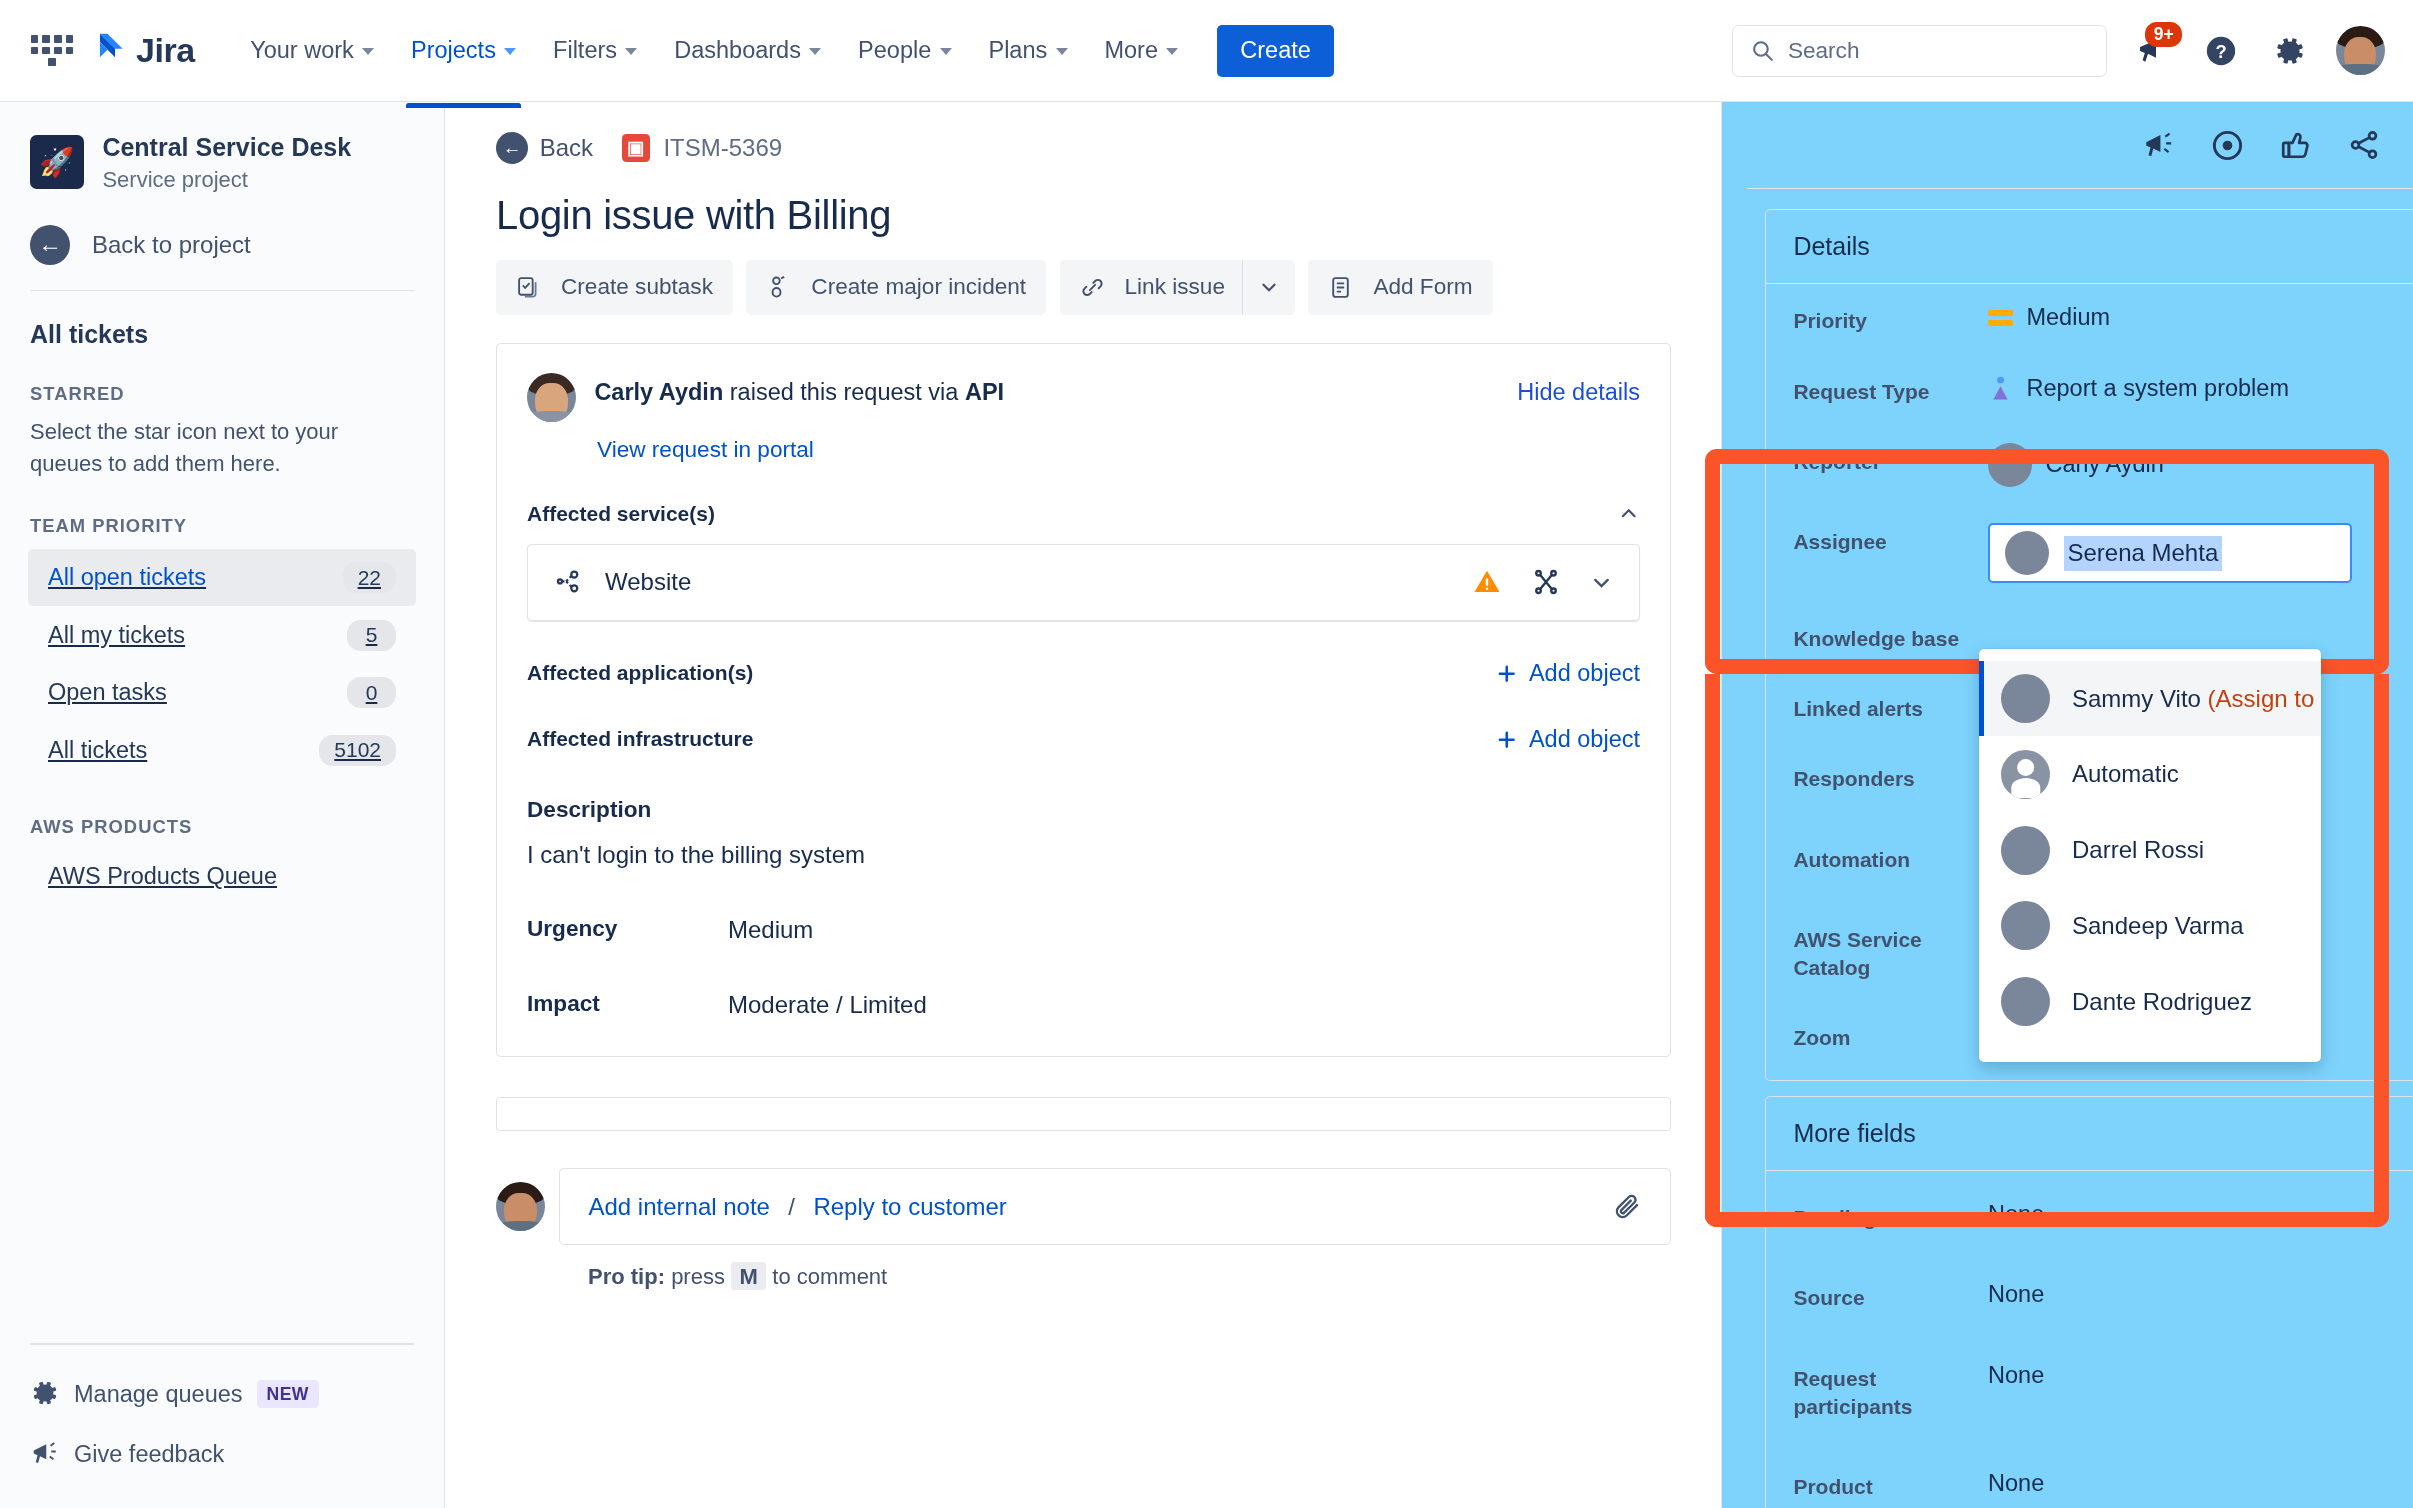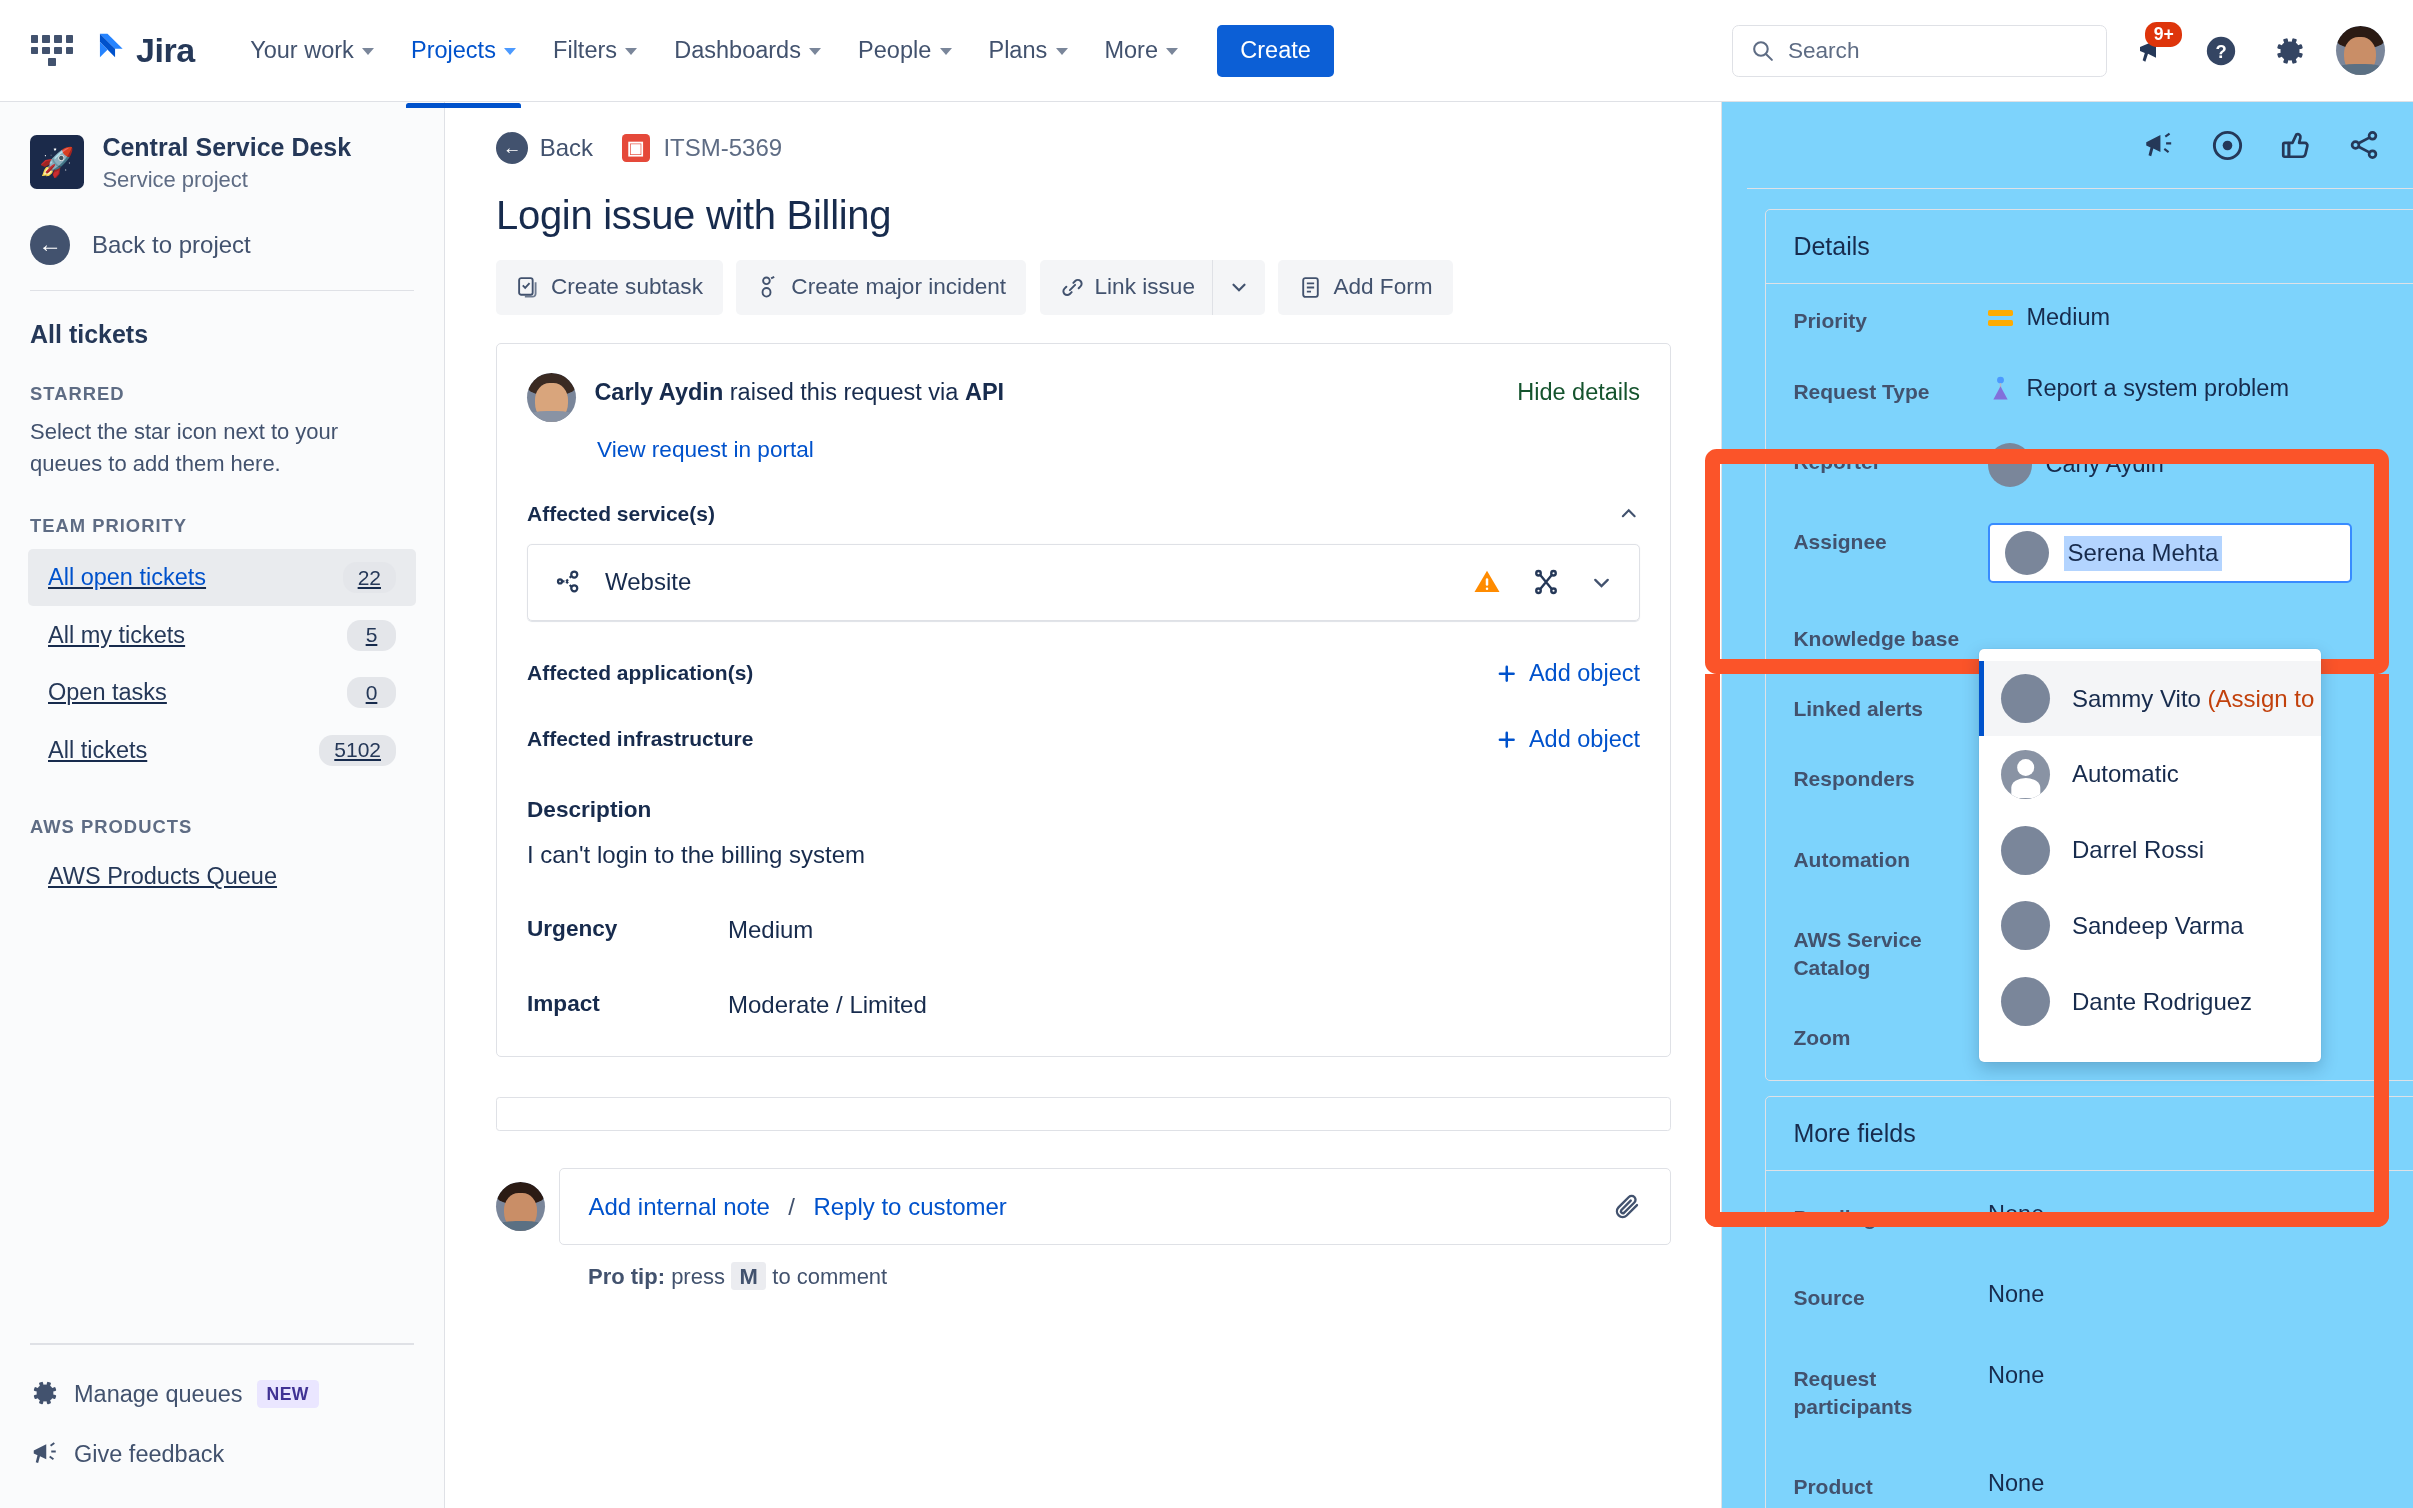--- a/index.html
+++ b/index.html
@@ -117,7 +117,7 @@
   .issue-title{font-size:40px;font-weight:500;color:#172B4D;margin:28.5px 0 22px 0;letter-spacing:-0.3px;}
   .actionbar{display:flex;align-items:center;gap:13.4px;flex-wrap:nowrap;}
   .abtn{
-    display:flex;align-items:center;gap:10px;background:#F4F5F7;border:none;border-radius:5px;
+    display:flex;align-items:center;gap:20px;background:#F4F5F7;border:none;border-radius:5px;
     height:55px;padding:0 20px;font-size:22.6px;color:#42526E;cursor:pointer;
     font-family:inherit; white-space:nowrap;
   }

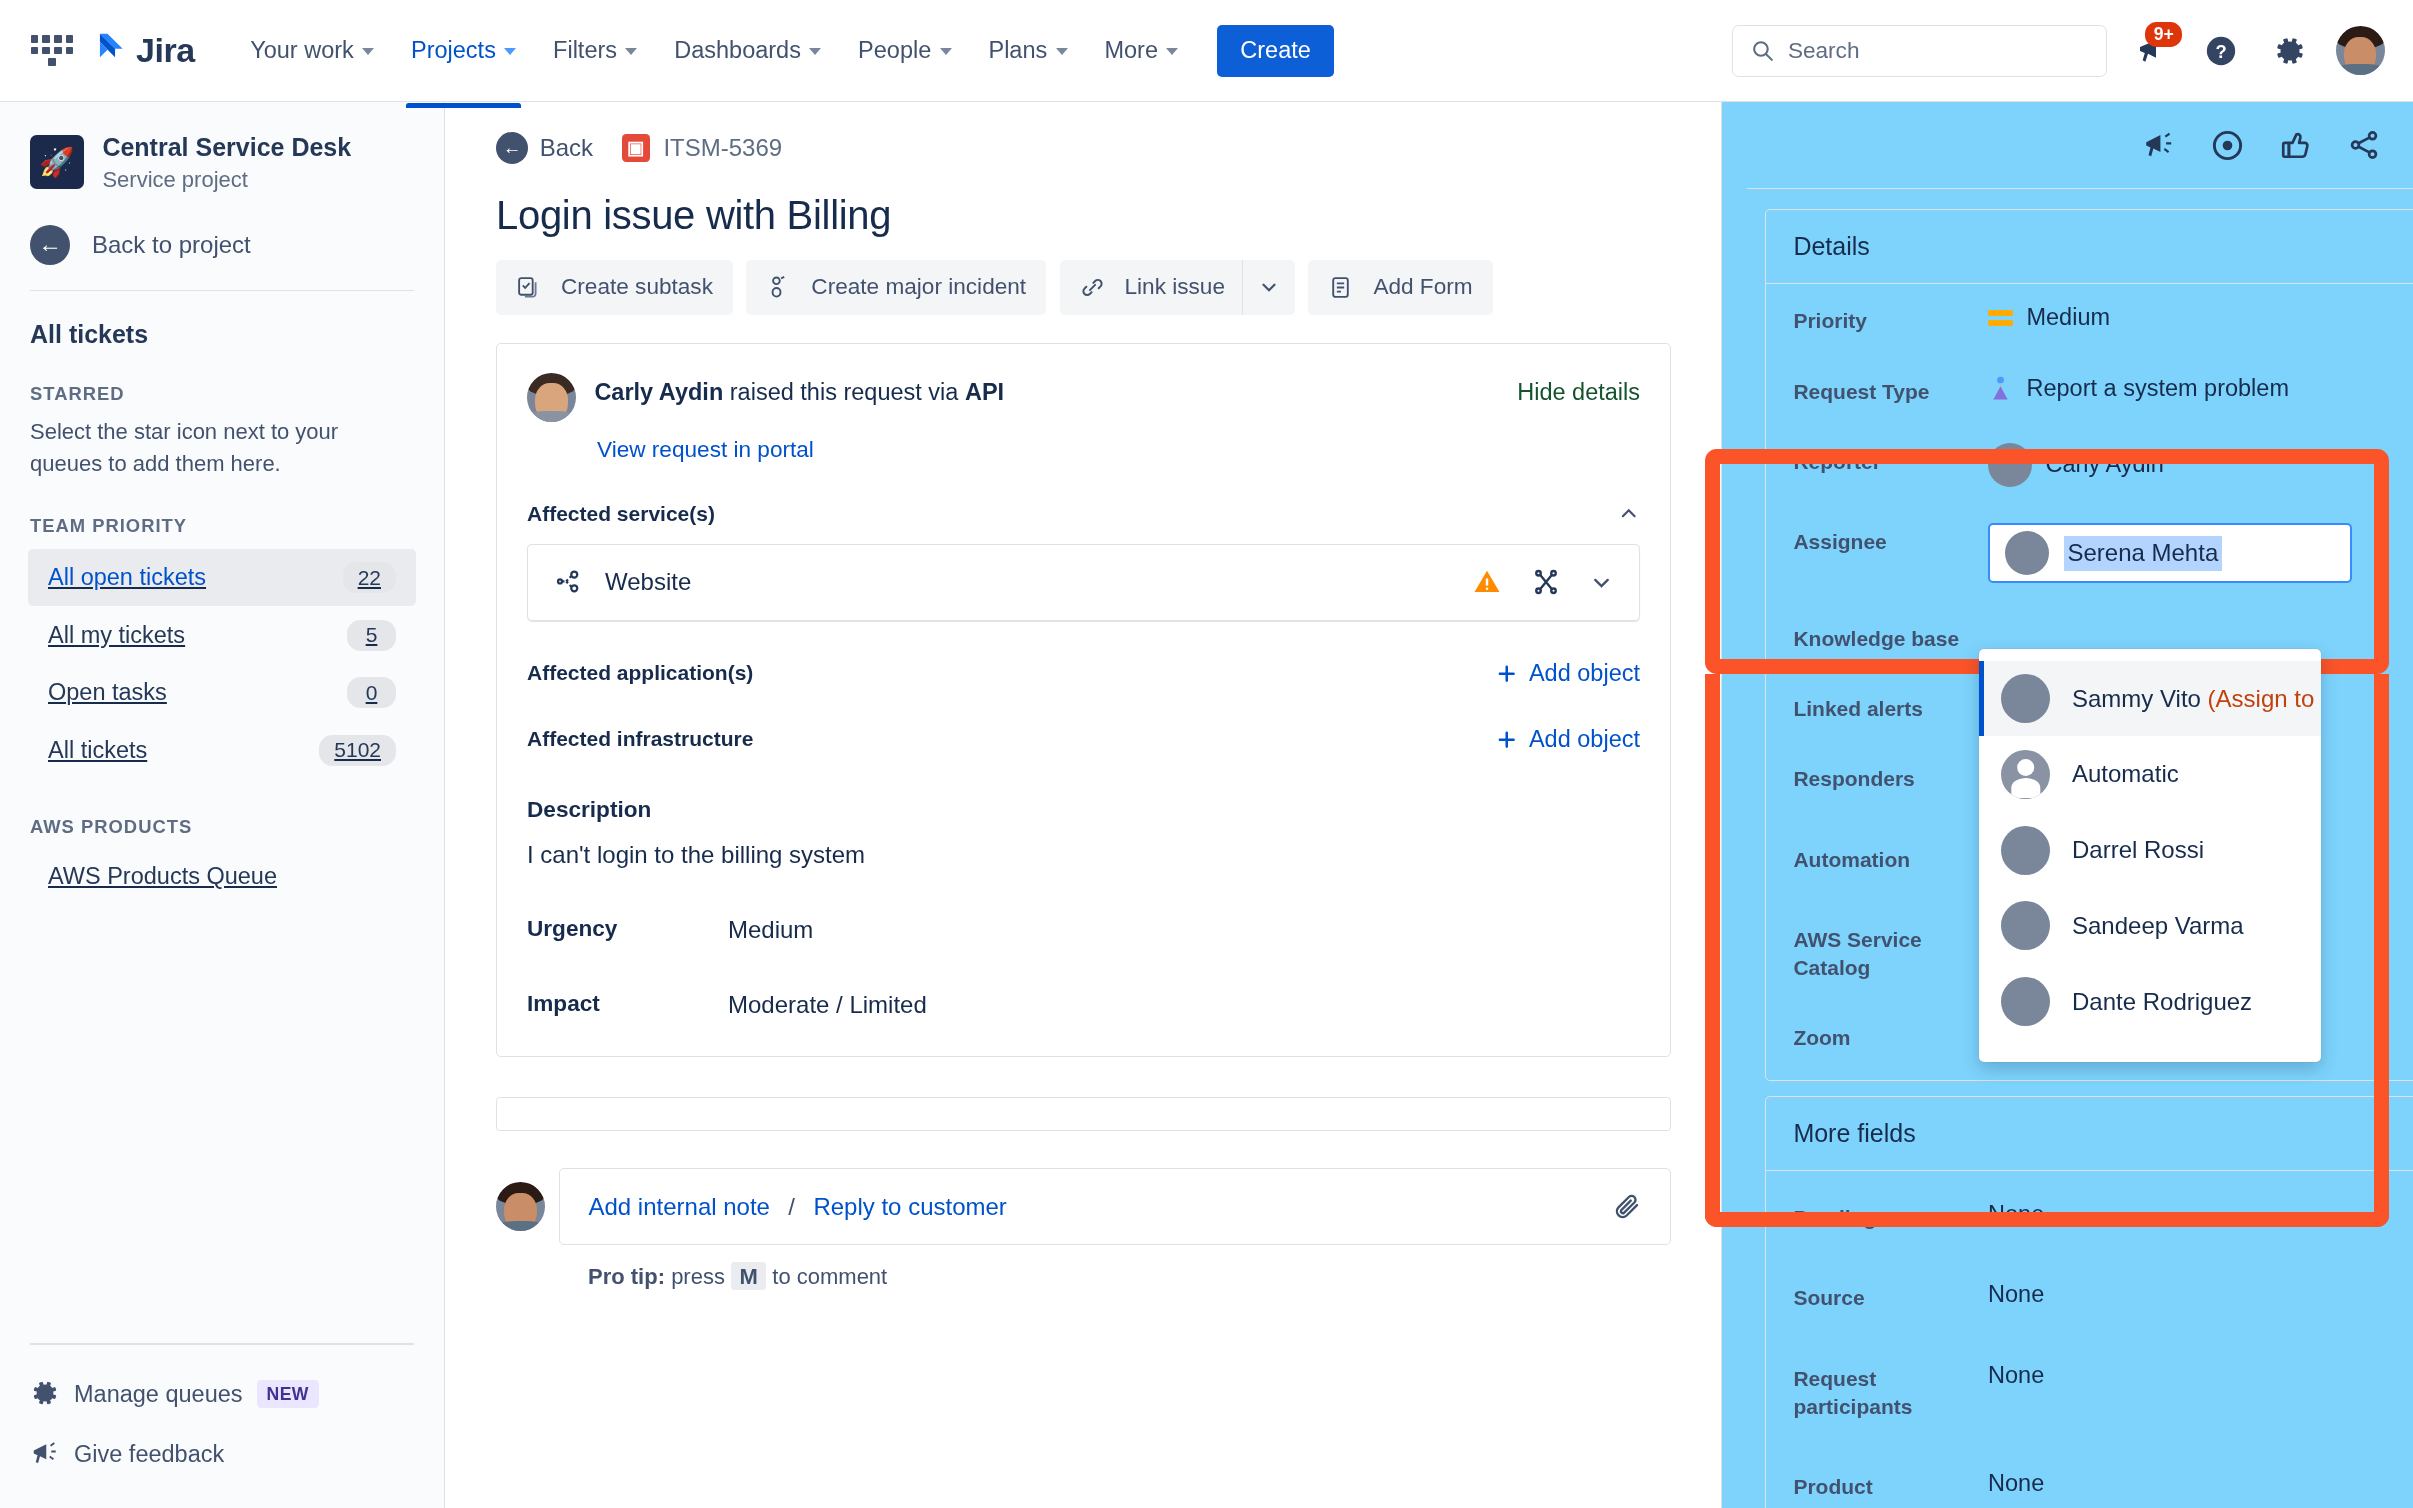--- a/index.html
+++ b/index.html
@@ -130,7 +130,7 @@
   .raised{display:flex;align-items:flex-start;gap:18.4px;}
   .raised .txt{font-size:23.5px;color:#172B4D;padding-top:6.7px;}
   .raised .txt b{font-weight:700;}
-  .hidelink{margin-left:auto;color:#14532d;font-size:23.5px;cursor:pointer;padding-top:6.7px;}
+  .hidelink{margin-left:auto;color:#1d4ed8;font-size:23.5px;cursor:pointer;padding-top:6.7px;}
   .portal-link{color:#0052CC;font-size:22.6px;margin:15px 0 0 70px;cursor:pointer;}
   .sec-row{display:flex;align-items:center;justify-content:space-between;margin-top:39px;}
   .sec-lbl{font-size:21px;font-weight:700;color:#172B4D;}

